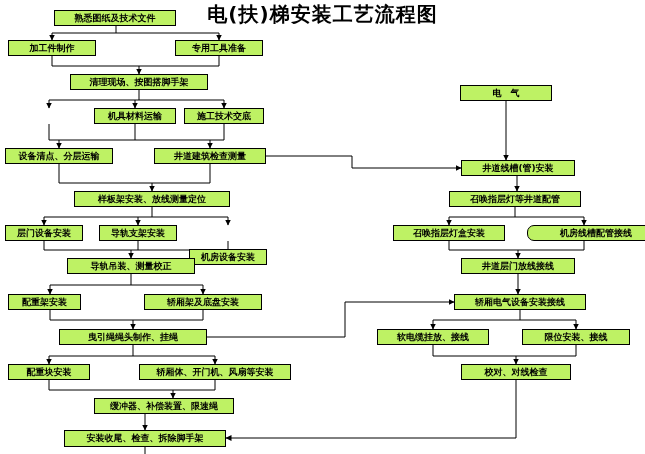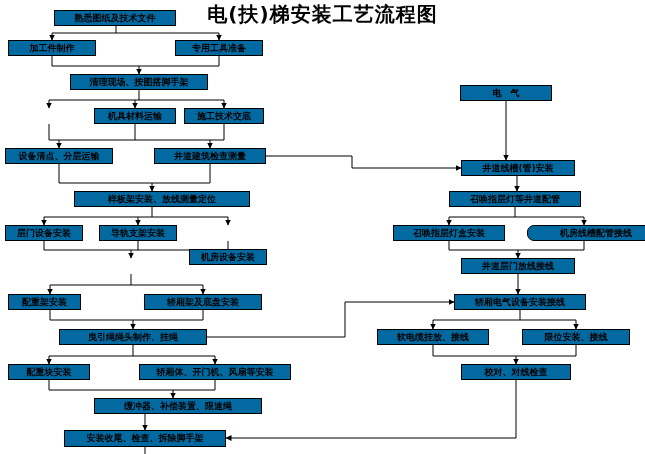--- a/index.html
+++ b/index.html
@@ -12,7 +12,7 @@
     font-size:20px;font-weight:bold;color:#000;letter-spacing:1px;z-index:3;
   }
   .node{
-    position:absolute;box-sizing:border-box;border:1px solid #000;background:#0369a1;
+    position:absolute;box-sizing:border-box;border:1px solid #000;background:#bef264;
     display:flex;align-items:center;justify-content:center;
     font-size:9px;font-weight:bold;color:#000;white-space:nowrap;overflow:hidden;
     z-index:2;

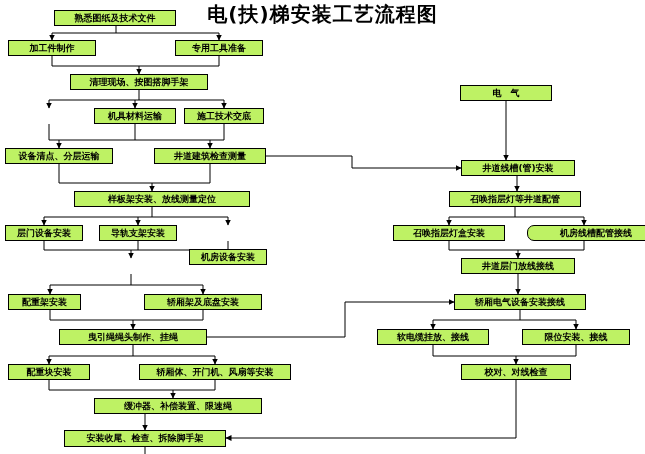--- a/index.html
+++ b/index.html
@@ -113,7 +113,7 @@
     <div class="node" style="left: 184px; top: 108px; width: 80px; height: 16px;">施工技术交底</div>
     <div class="node" style="left: 5px; top: 148px; width: 108px; height: 16px;">设备清点、分层运输</div>
     <div class="node" style="left: 154px; top: 148px; width: 112px; height: 16px;">井道建筑检查测量</div>
-    <div class="node" style="left: 74px; top: 191px; width: 176px; height: 16px;">样板架安装、放线测量定位</div>
+    <div class="node" style="left: 74px; top: 191px; width: 156px; height: 16px;">样板架安装、放线测量定位</div>
     <div class="node" style="left: 5px; top: 225px; width: 78px; height: 16px;">层门设备安装</div>
     <div class="node" style="left: 99px; top: 225px; width: 78px; height: 16px;">导轨支架安装</div>
     <div class="node" style="left: 189px; top: 225px; width: 78px; height: 16px; margin-top: 24px;">机房设备安装</div>

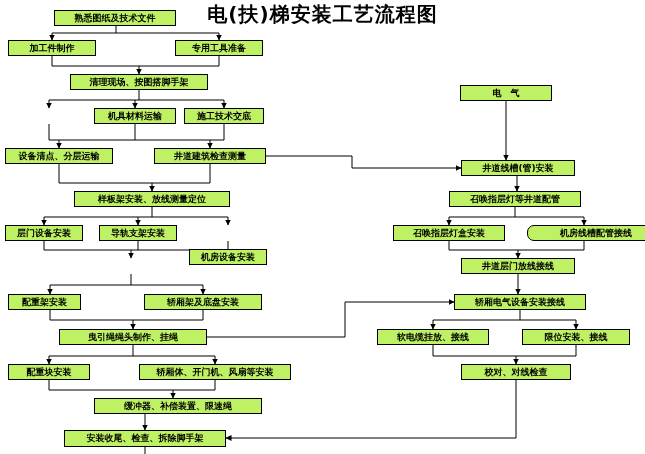--- a/index.html
+++ b/index.html
@@ -117,6 +117,7 @@
     <div class="node" style="left: 5px; top: 225px; width: 78px; height: 16px;">层门设备安装</div>
     <div class="node" style="left: 99px; top: 225px; width: 78px; height: 16px;">导轨支架安装</div>
     <div class="node" style="left: 189px; top: 225px; width: 78px; height: 16px; margin-top: 24px;">机房设备安装</div>
+    <div class="node" style="left: 67px; top: 258px; width: 128px; height: 16px;">导轨吊装、测量校正</div>
     <div class="node" style="left: 8px; top: 294px; width: 73px; height: 16px;">配重架安装</div>
     <div class="node" style="left: 144px; top: 294px; width: 118px; height: 16px;">轿厢架及底盘安装</div>
     <div class="node" style="left: 59px; top: 329px; width: 148px; height: 16px;">曳引绳绳头制作、挂绳</div>

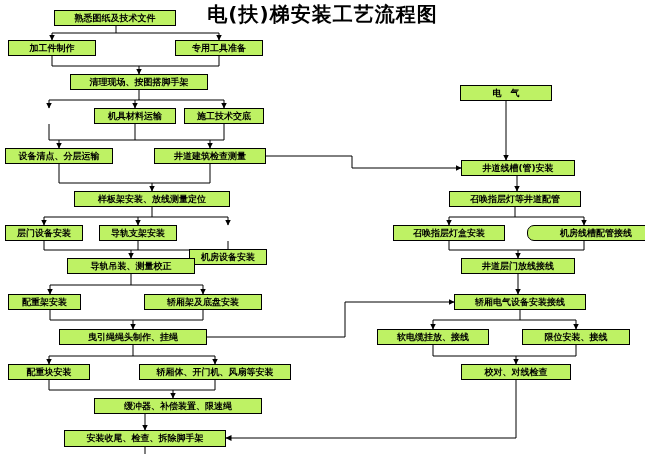--- a/index.html
+++ b/index.html
@@ -123,7 +123,7 @@
     <div class="node" style="left: 59px; top: 329px; width: 148px; height: 16px;">曳引绳绳头制作、挂绳</div>
     <div class="node" style="left: 8px; top: 364px; width: 82px; height: 16px;">配重块安装</div>
     <div class="node" style="left: 139px; top: 364px; width: 152px; height: 16px;">轿厢体、开门机、风扇等安装</div>
-    <div class="node" style="left: 94px; top: 398px; width: 168px; height: 16px;">缓冲器、补偿装置、限速绳</div>
+    <div class="node" style="left: 94px; top: 398px; width: 140px; height: 16px;">缓冲器、补偿装置、限速绳</div>
     <div class="node" style="left: 460px; top: 85px; width: 92px; height: 16px;">电　气</div>
     <div class="node" style="left: 64px; top: 430px; width: 162px; height: 17px;">安装收尾、检查、拆除脚手架</div>
     <div class="node" style="left: 461px; top: 160px; width: 114px; height: 16px;">井道线槽(管)安装</div>

